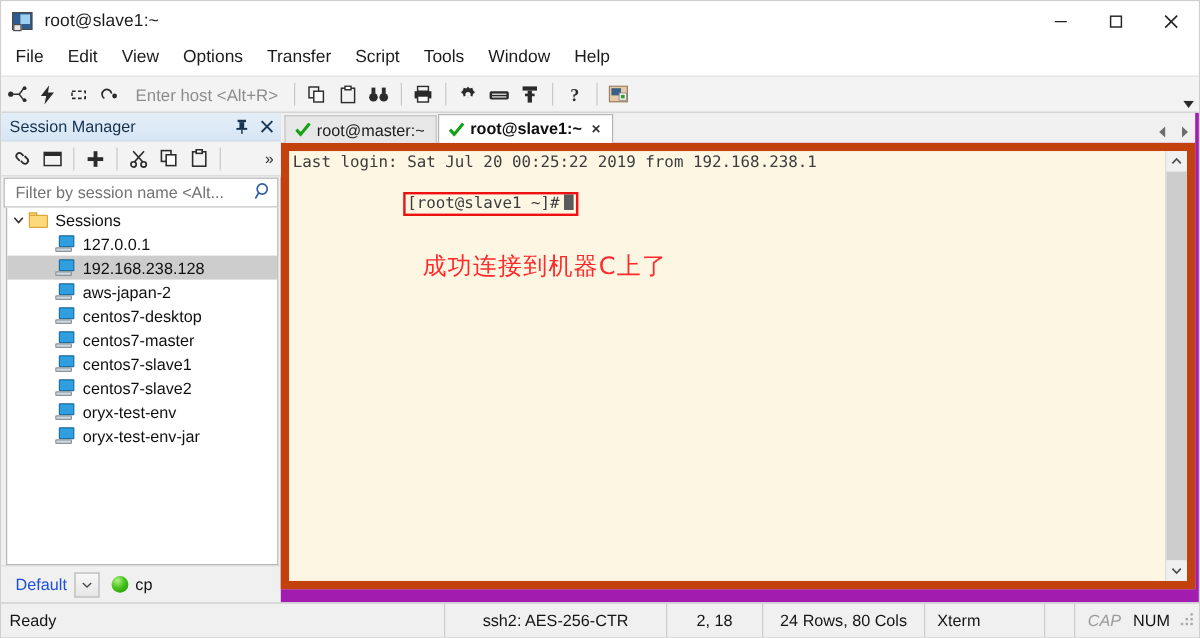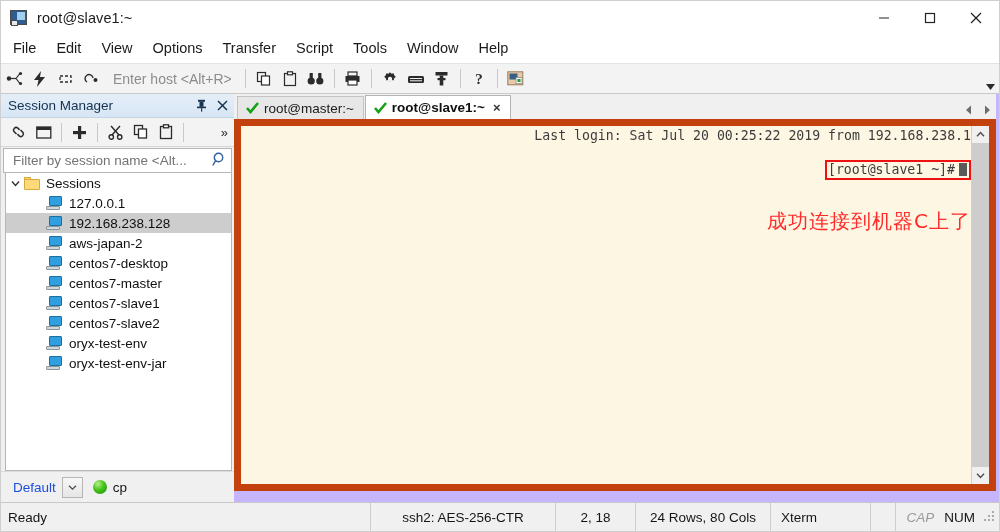--- a/index.html
+++ b/index.html
@@ -137,7 +137,6 @@
     display: flex;
     min-height: 0;
     background: #f0f0f0;
-    text-align: right;
   }
 
   

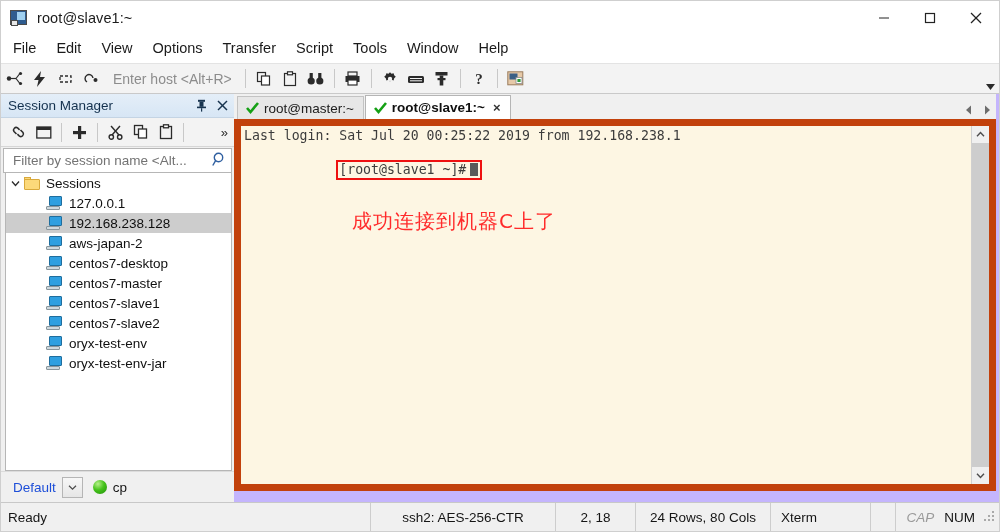--- a/index.html
+++ b/index.html
@@ -326,7 +326,7 @@
     flex-direction: column;
     min-width: 0;
     min-height: 0;
-    background: #c4b5fd;
+    background: #a21caf;
     padding: 0 3px 0 0;
   }
   .tabstrip {

